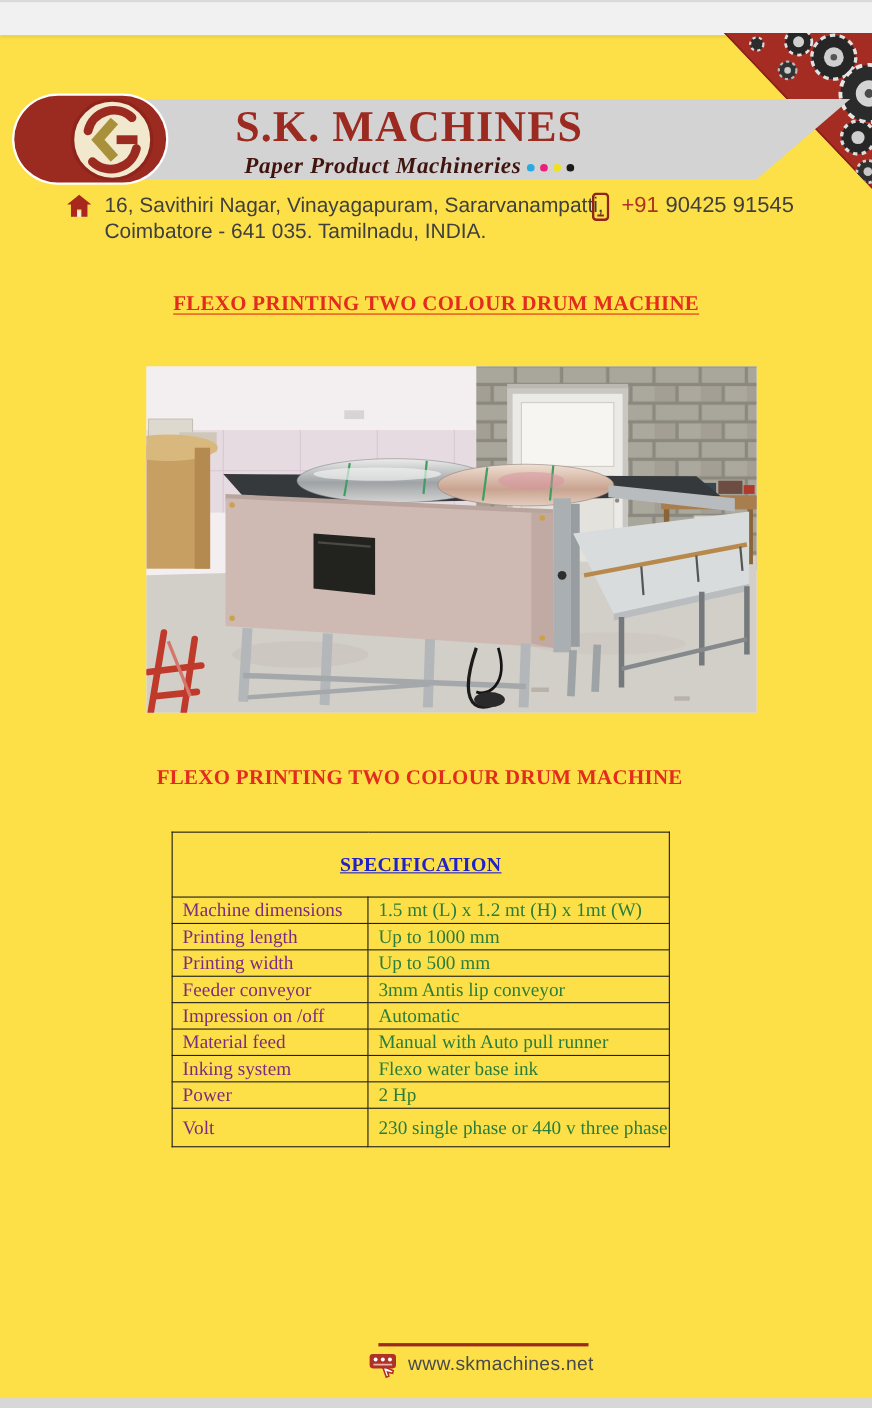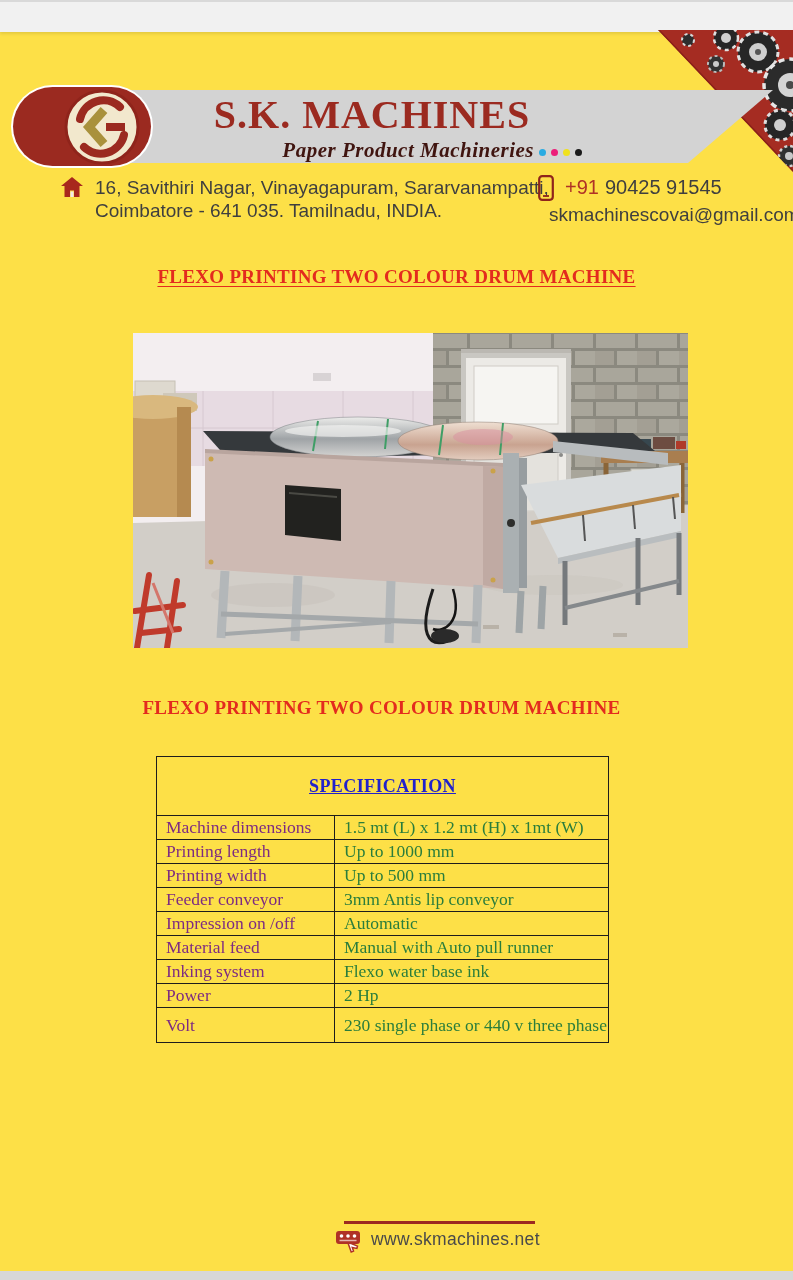--- a/index.html
+++ b/index.html
@@ -21,7 +21,7 @@
   .company-name{font-family:"Liberation Serif",serif;font-weight:bold;font-size:40px;
                 color:#9b2a20;letter-spacing:1px;line-height:44px;}
   .tagline-row{margin-top:1px;font-family:"Liberation Serif",serif;font-style:italic;font-weight:bold;
-               font-size:21px;color:#401510;letter-spacing:.5px;text-align:right;}
+               font-size:21px;color:#401510;letter-spacing:.5px;}
   .cmyk{display:inline-block;width:7px;height:7px;border-radius:50%;margin-left:5px;vertical-align:middle;}
 
   .contact-left{position:absolute;left:60px;top:176px;display:flex;gap:11px;align-items:flex-start;}

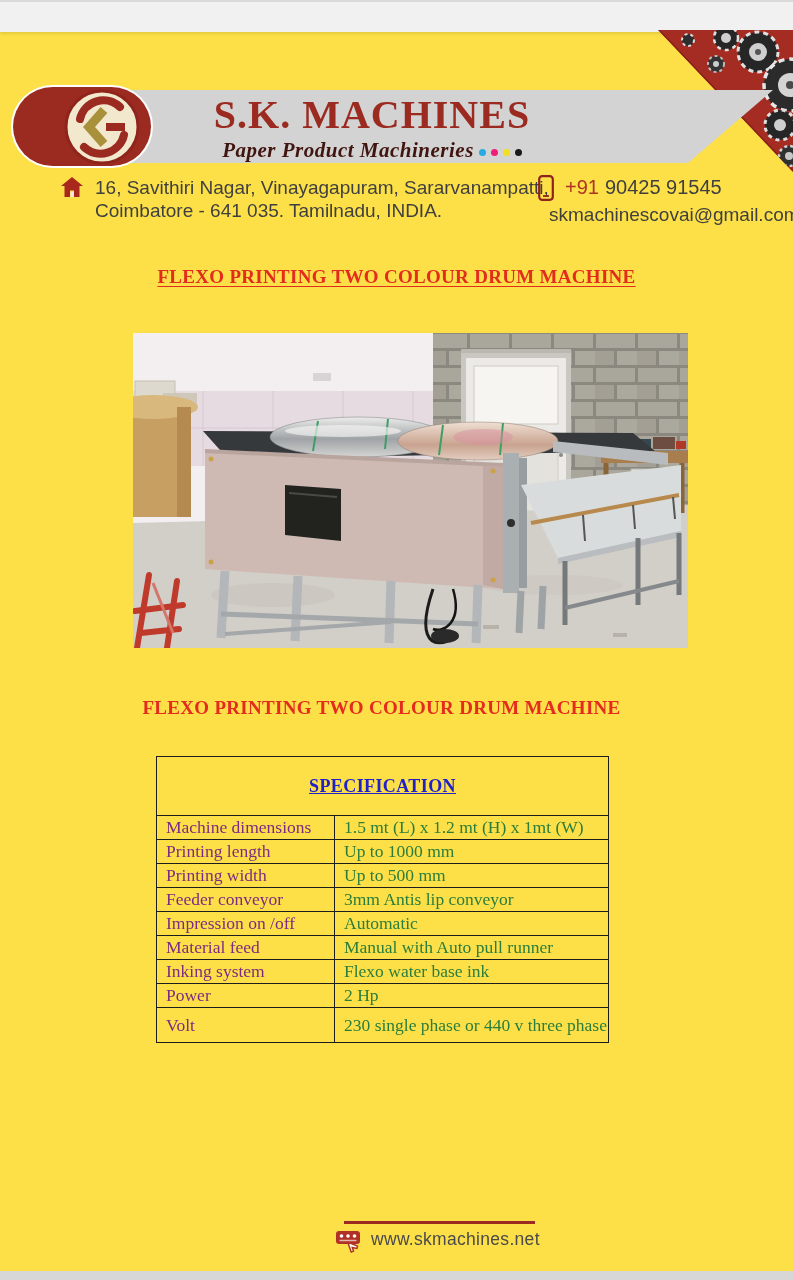--- a/index.html
+++ b/index.html
@@ -126,14 +126,6 @@
         <line x1="5" y1="21" x2="11" y2="21" stroke="#8f241b" stroke-width="1.8"></line>
       </svg>
       <span class="phone-text"><span class="phone-prefix">+91</span><span>90425 91545</span></span>
-    </div>
-    <div class="crow">
-      <svg width="24" height="19" viewBox="0 0 24 19">
-        <polygon points="12,0 23,7.5 12,15 1,7.5" fill="#8f241b"></polygon>
-        <rect x="1" y="7.5" width="22" height="11" rx="1.5" fill="#8f241b"></rect>
-        <polyline points="2,8.5 12,16 22,8.5" stroke="#f6f6f6" stroke-width="1.4" fill="none"></polyline>
-      </svg>
-      <span class="email-text">skmachinescovai@gmail.com</span>
     </div>
   </div>
 

